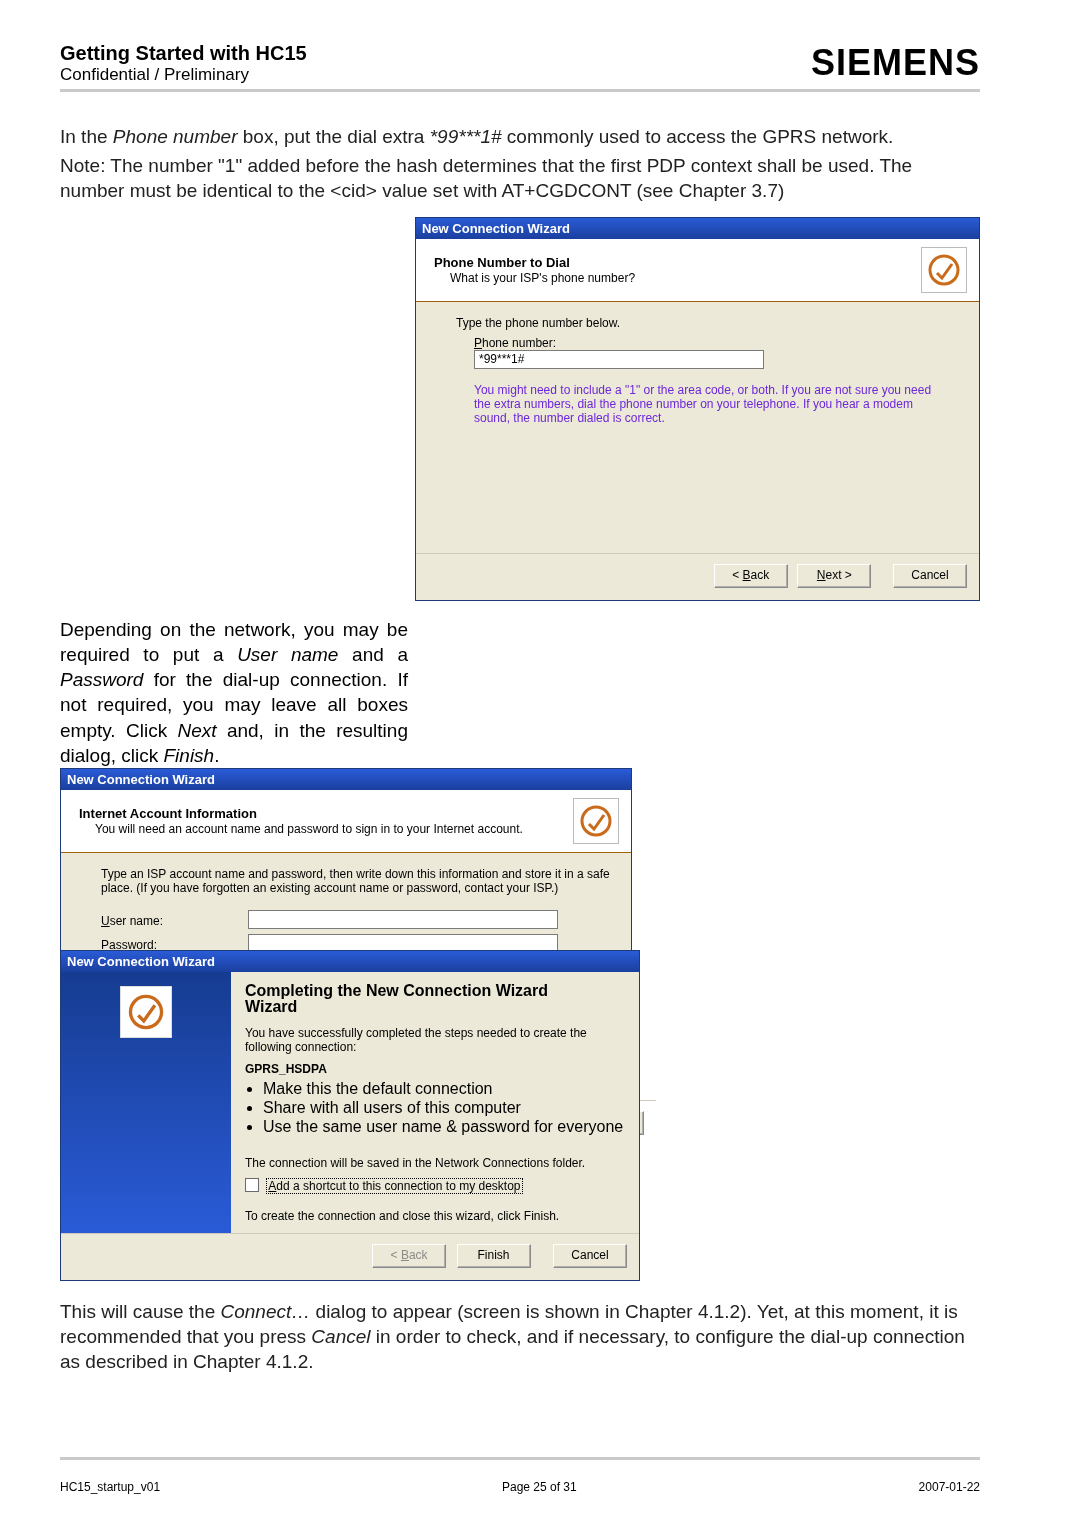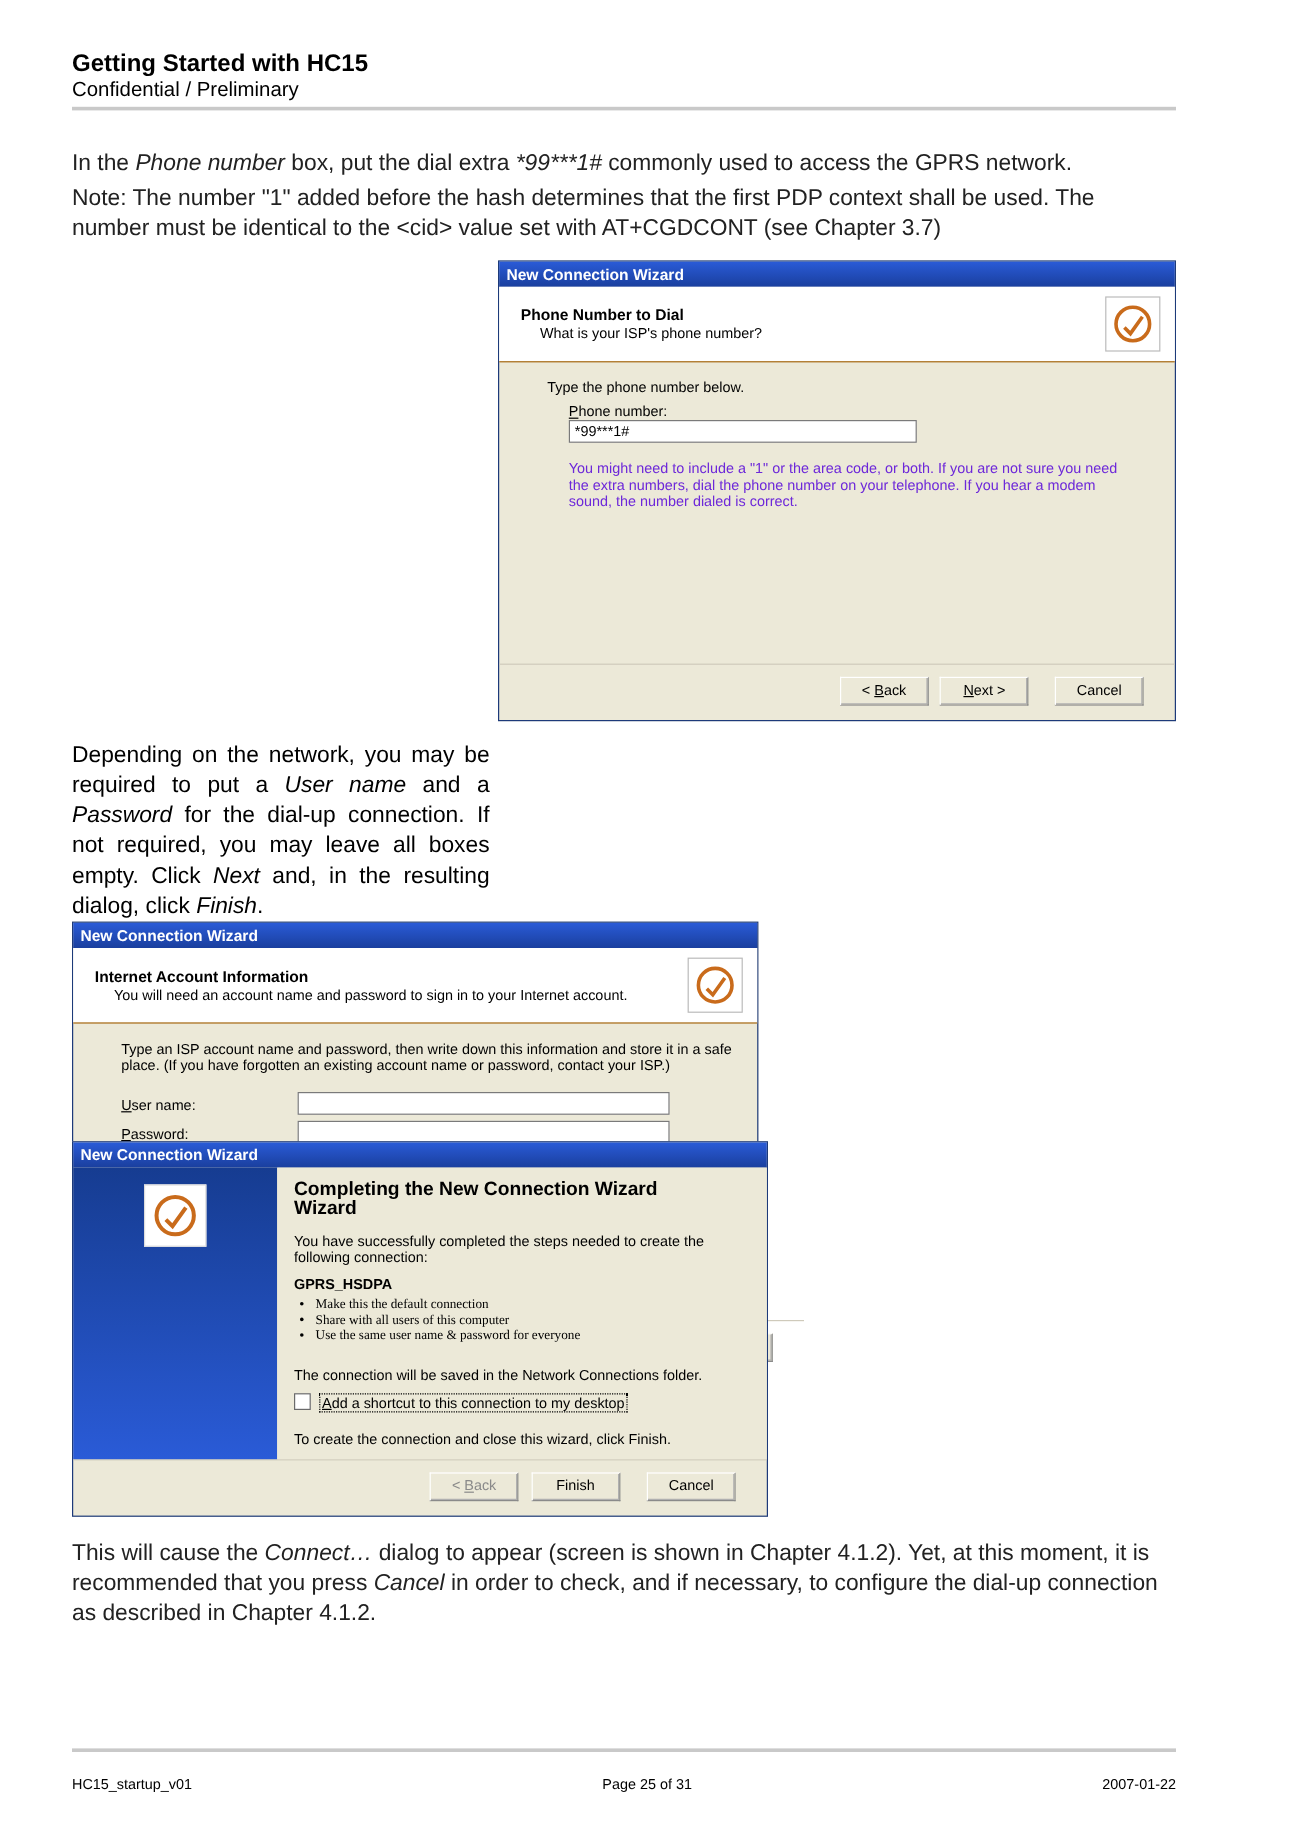--- a/index.html
+++ b/index.html
@@ -51,6 +51,7 @@
     <div class="hdr-left-title">Getting Started with HC15</div>
     <div class="hdr-left-sub">Confidential / Preliminary</div>
   </div>
+  <div class="brand">SIEMENS</div>
 </div>
 
 <div class="body">

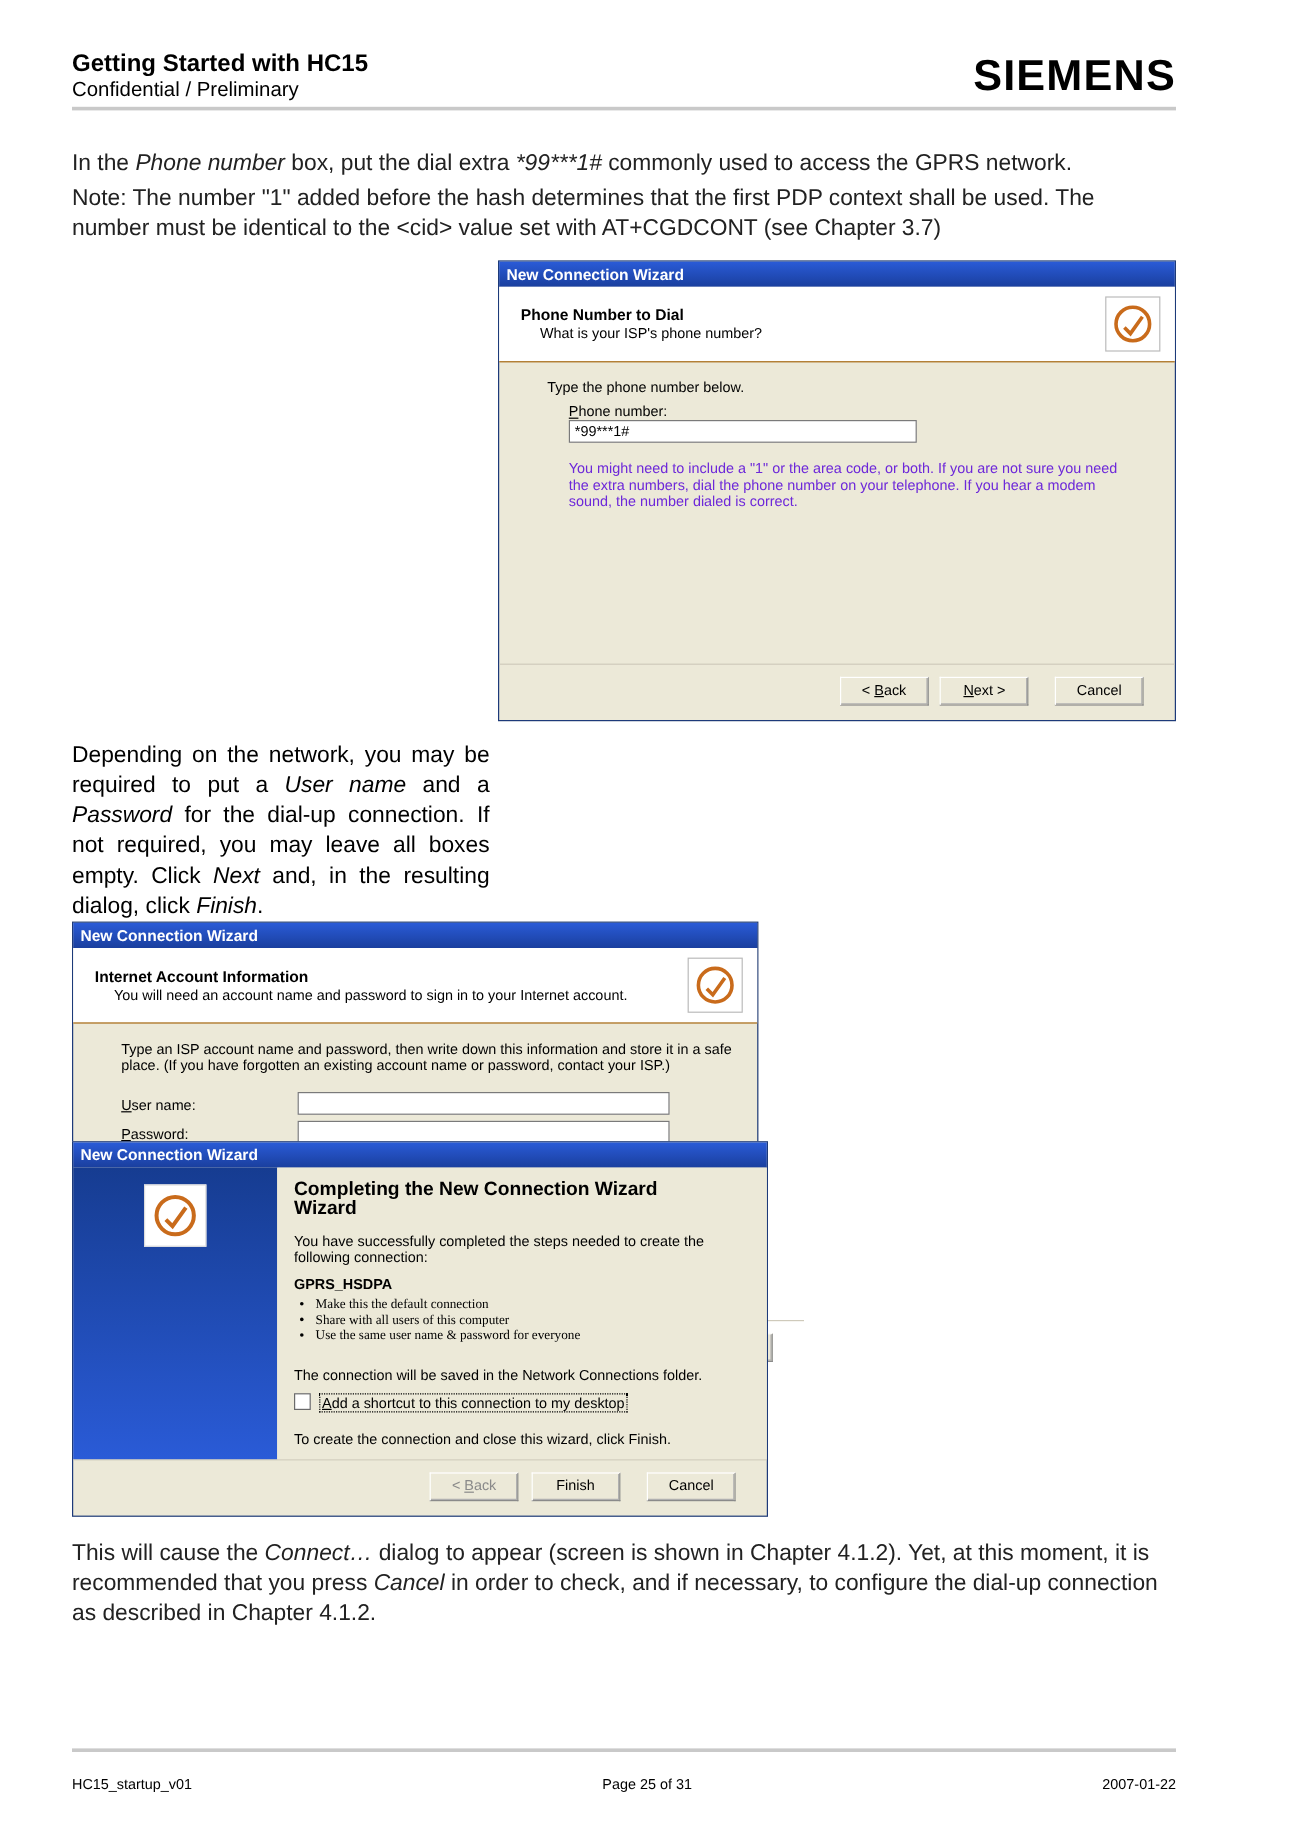--- a/index.html
+++ b/index.html
@@ -20,7 +20,7 @@
   .wiz-content{padding:14px 22px 18px 40px;color:#000;}
   .field-label{font-size:12px;margin-top:6px;}
   .textbox{background:#fff;border:1px solid #7a7a7a;display:inline-block;height:19px;box-sizing:border-box;padding:1px 4px;font-size:12px;}
-  .btnrow{text-align:right;padding:10px 26px 12px 12px;border-top:1px solid #cfcabb;}
+  .btnrow{text-align:right;padding:10px 12px 12px 12px;border-top:1px solid #cfcabb;}
   .winbtn{display:inline-block;min-width:72px;height:22px;line-height:20px;text-align:center;font-size:12px;background:#ece9d8;border:1px solid #8a8a8a;border-top-color:#fff;border-left-color:#fff;box-shadow:inset -1px -1px 0 #b0b0b0;margin-left:6px;}
   .winbtn.disabled{color:#8a8a8a;}
   .small{font-size:12px;}

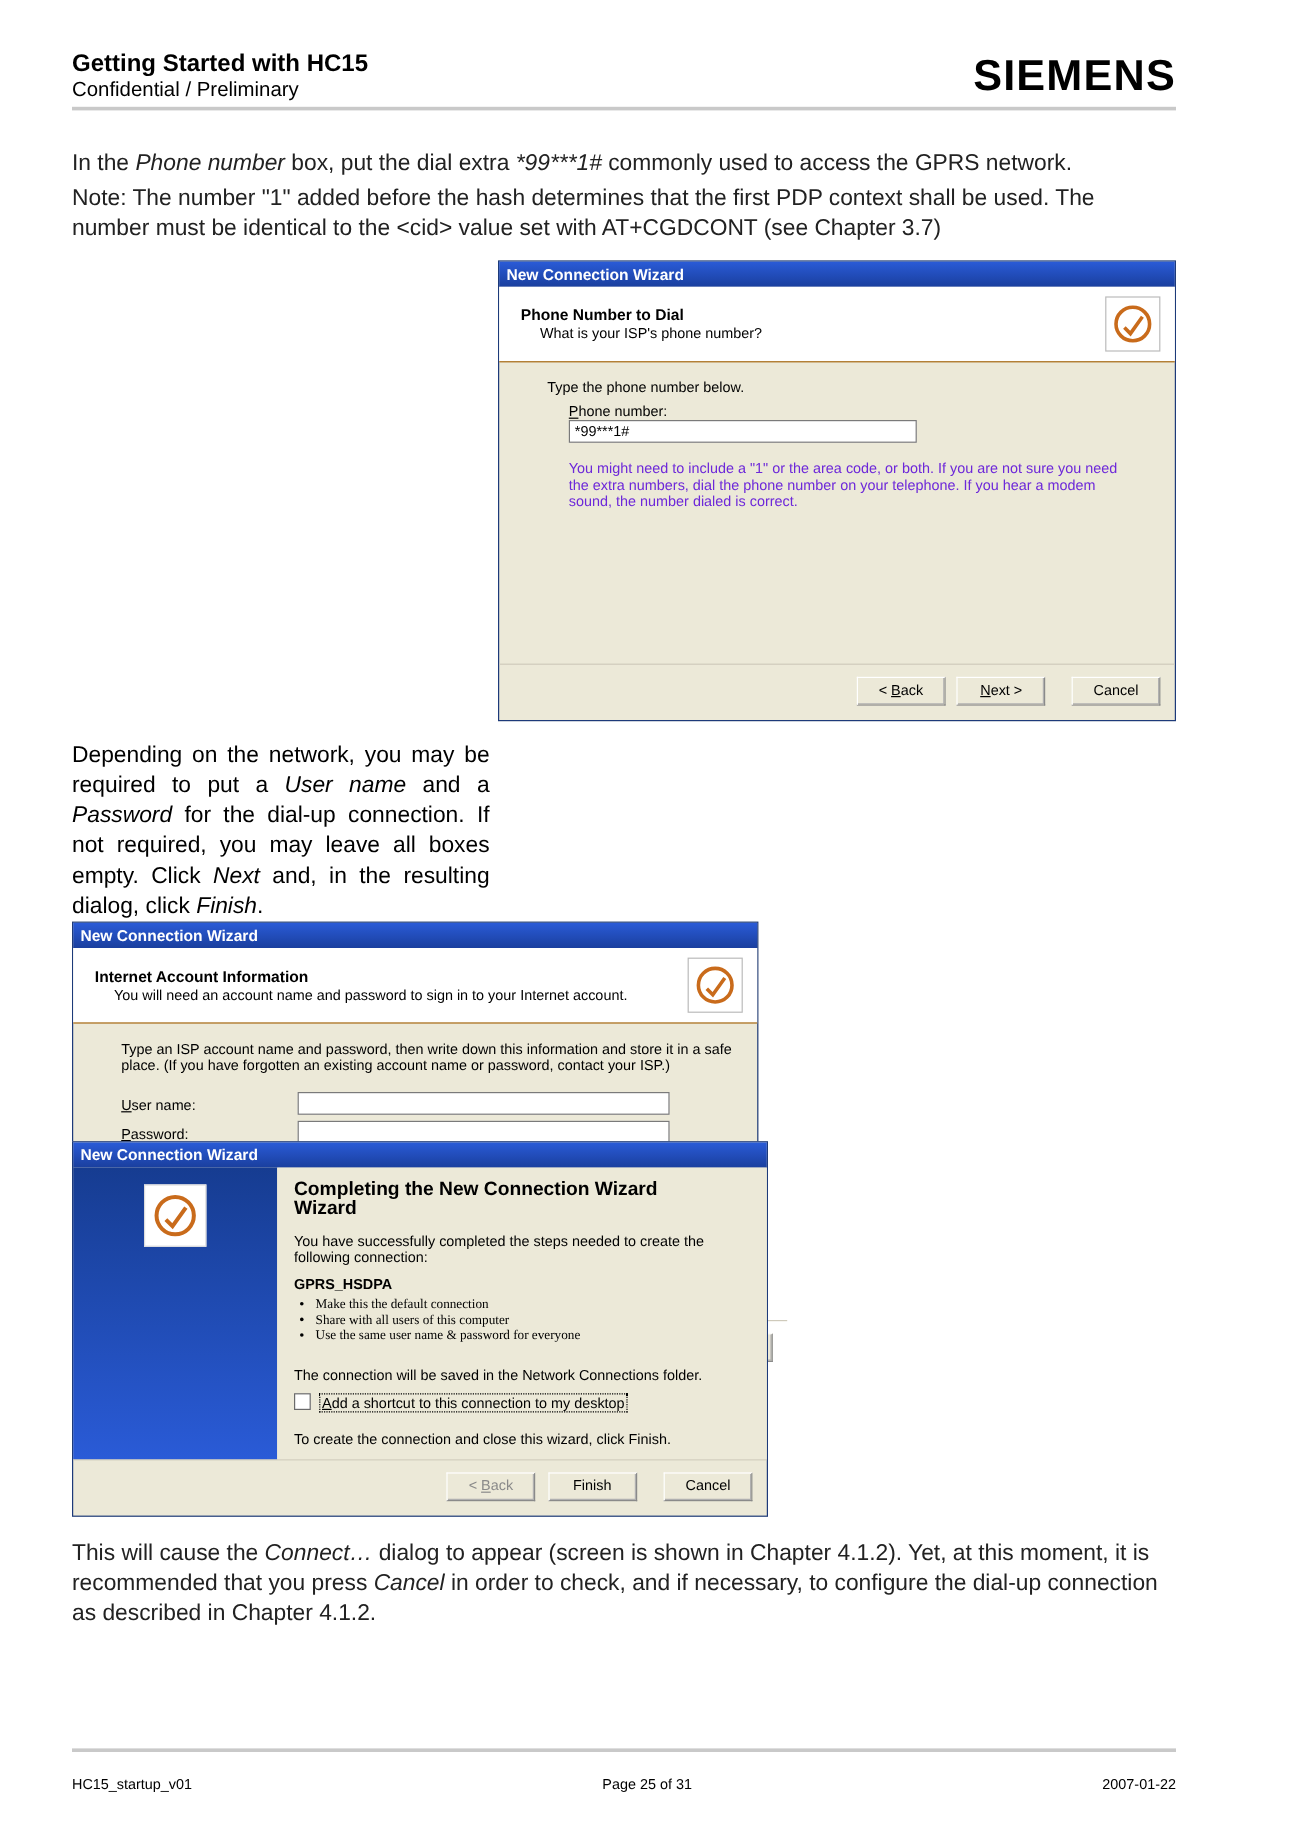--- a/index.html
+++ b/index.html
@@ -36,7 +36,7 @@
   .wiz3-side{width:150px;background:linear-gradient(#163c91,#2a5bd7);padding:10px;color:#fff;}
   .wiz3-panel{flex:1;background:#ece9d8;padding:10px 14px 10px 14px;}
   .wiz3 .big{font-size:16px;font-weight:bold;color:#000;}
-  .wiz3 ul{margin:4px 0 20px 18px;padding:0;font-size:11px;font-family:Liberation Serif, serif;}
+  .wiz3 ul{margin:4px 0 20px 18px;padding:0;font-size:16px;}
   .wiz3 li{margin:0 0 1px 0;}
   .dotted{border:1px dotted #000;padding:0 1px;}
   .footer{position:absolute;left:60px;right:60px;bottom:34px;display:flex;justify-content:space-between;font-size:12px;border-top:3px solid #c9c9c9;padding-top:20px;}

